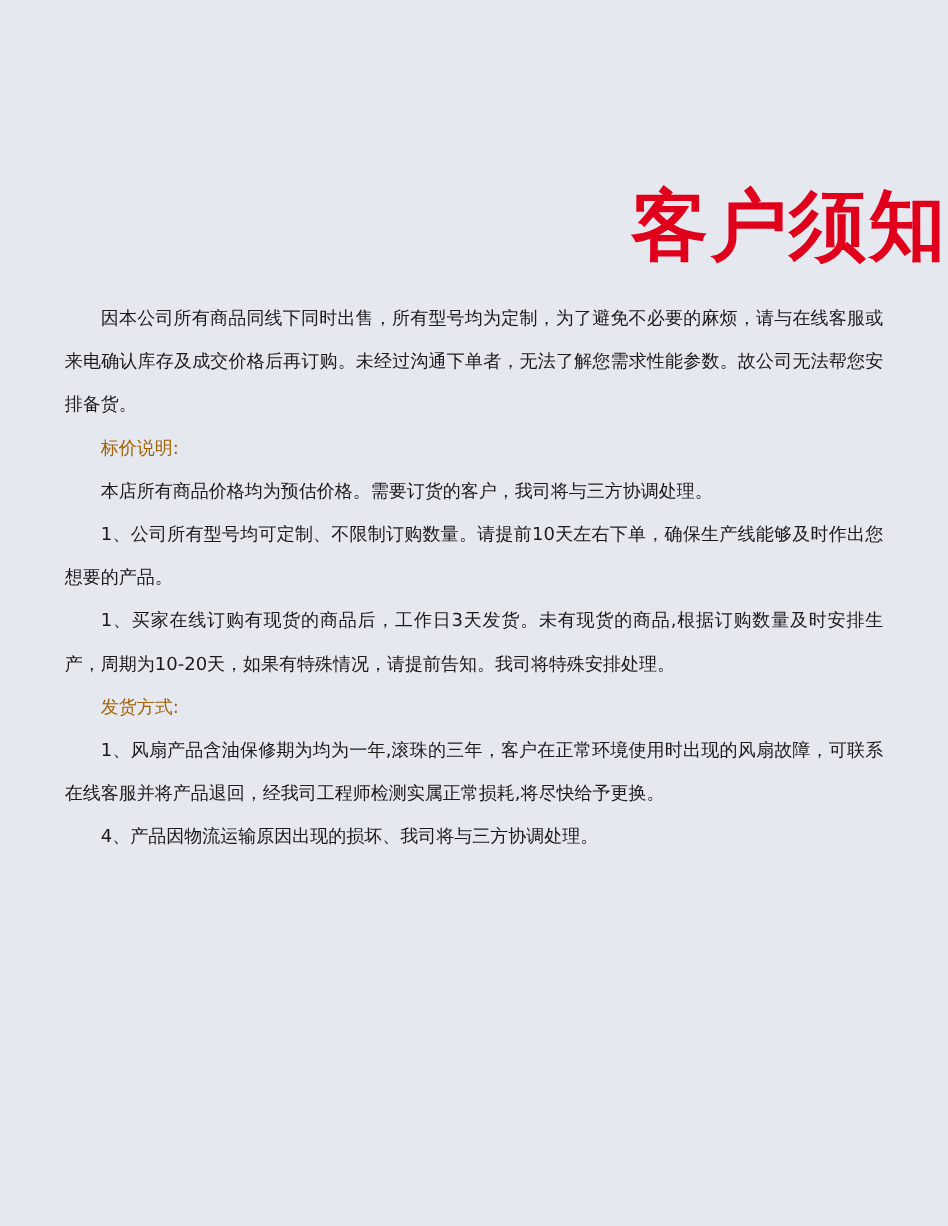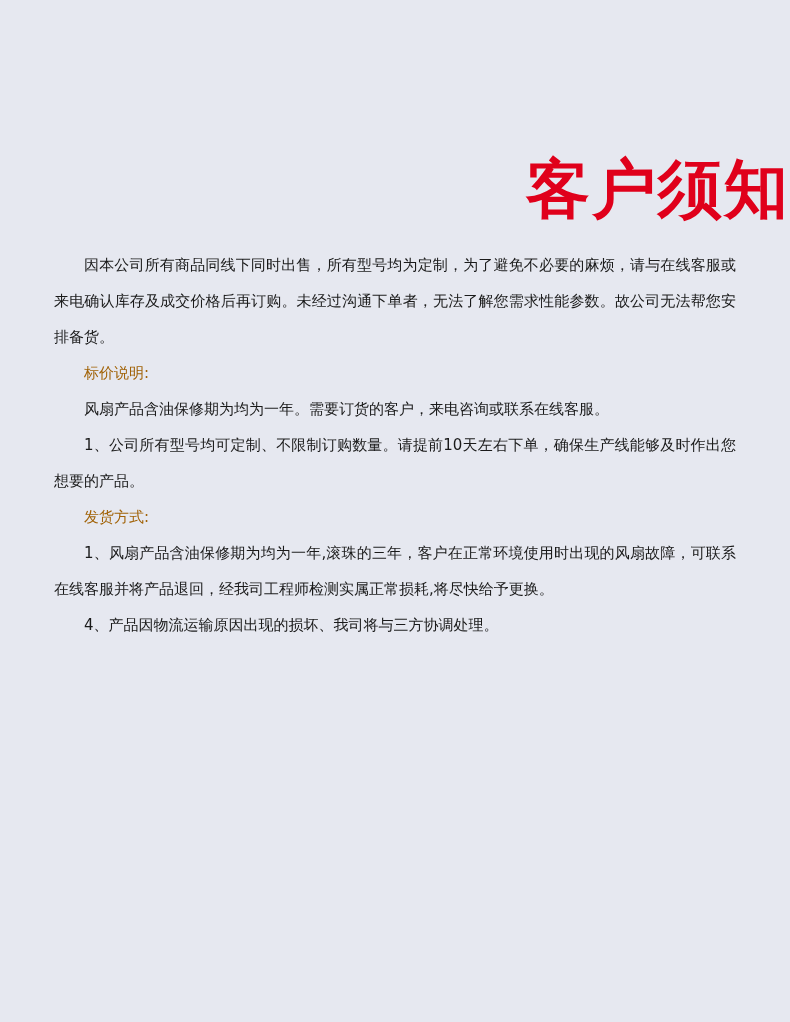--- a/index.html
+++ b/index.html
@@ -57,7 +57,7 @@
 
   <div>
     <p class="heading">标价说明:</p>
-    <p class="para">风扇产品含油保修期为均为一年。需要订货的客户，来电咨询或联系在线客服。</p>
+    <p class="para">本店所有商品价格均为预估价格。需要订货的客户，我司将与三方协调处理。</p>
   </div>
 
   <div>

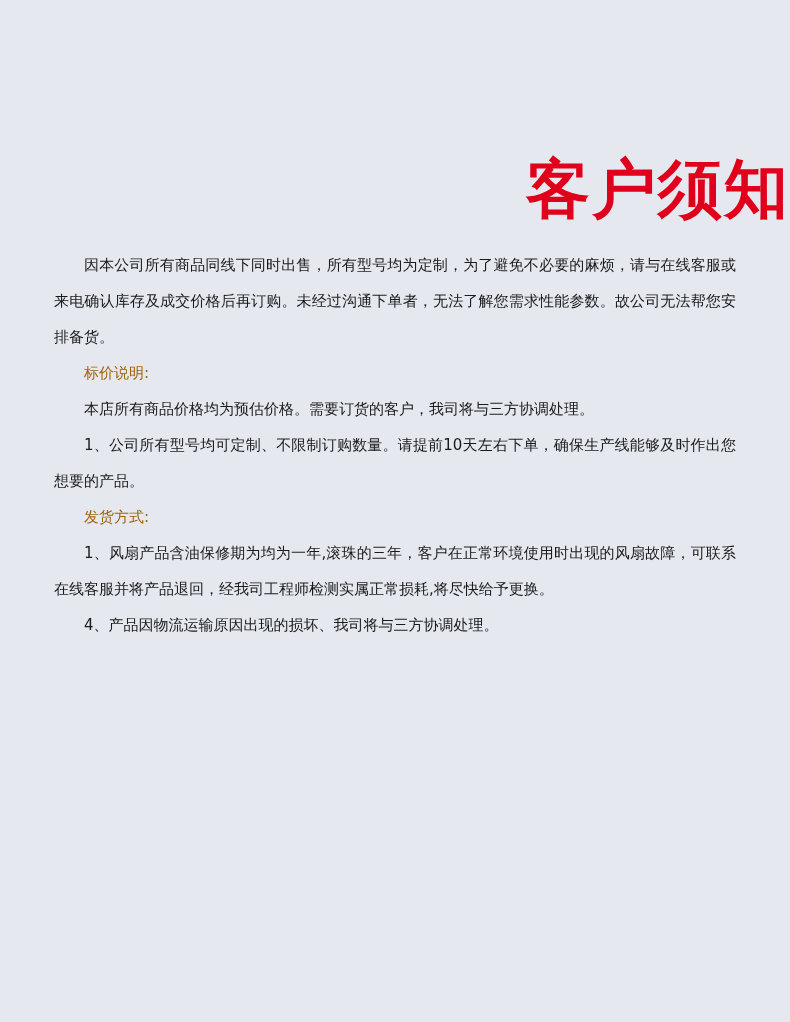--- a/index.html
+++ b/index.html
@@ -65,6 +65,7 @@
   </div>
 
   <div>
+    <p class="para">1、买家在线订购有现货的商品后，工作日3天发货。未有现货的商品,根据订购数量及时安排生产，周期为10-20天，如果有特殊情况，请提前告知。我司将特殊安排处理。</p>
   </div>
 
   <div>

